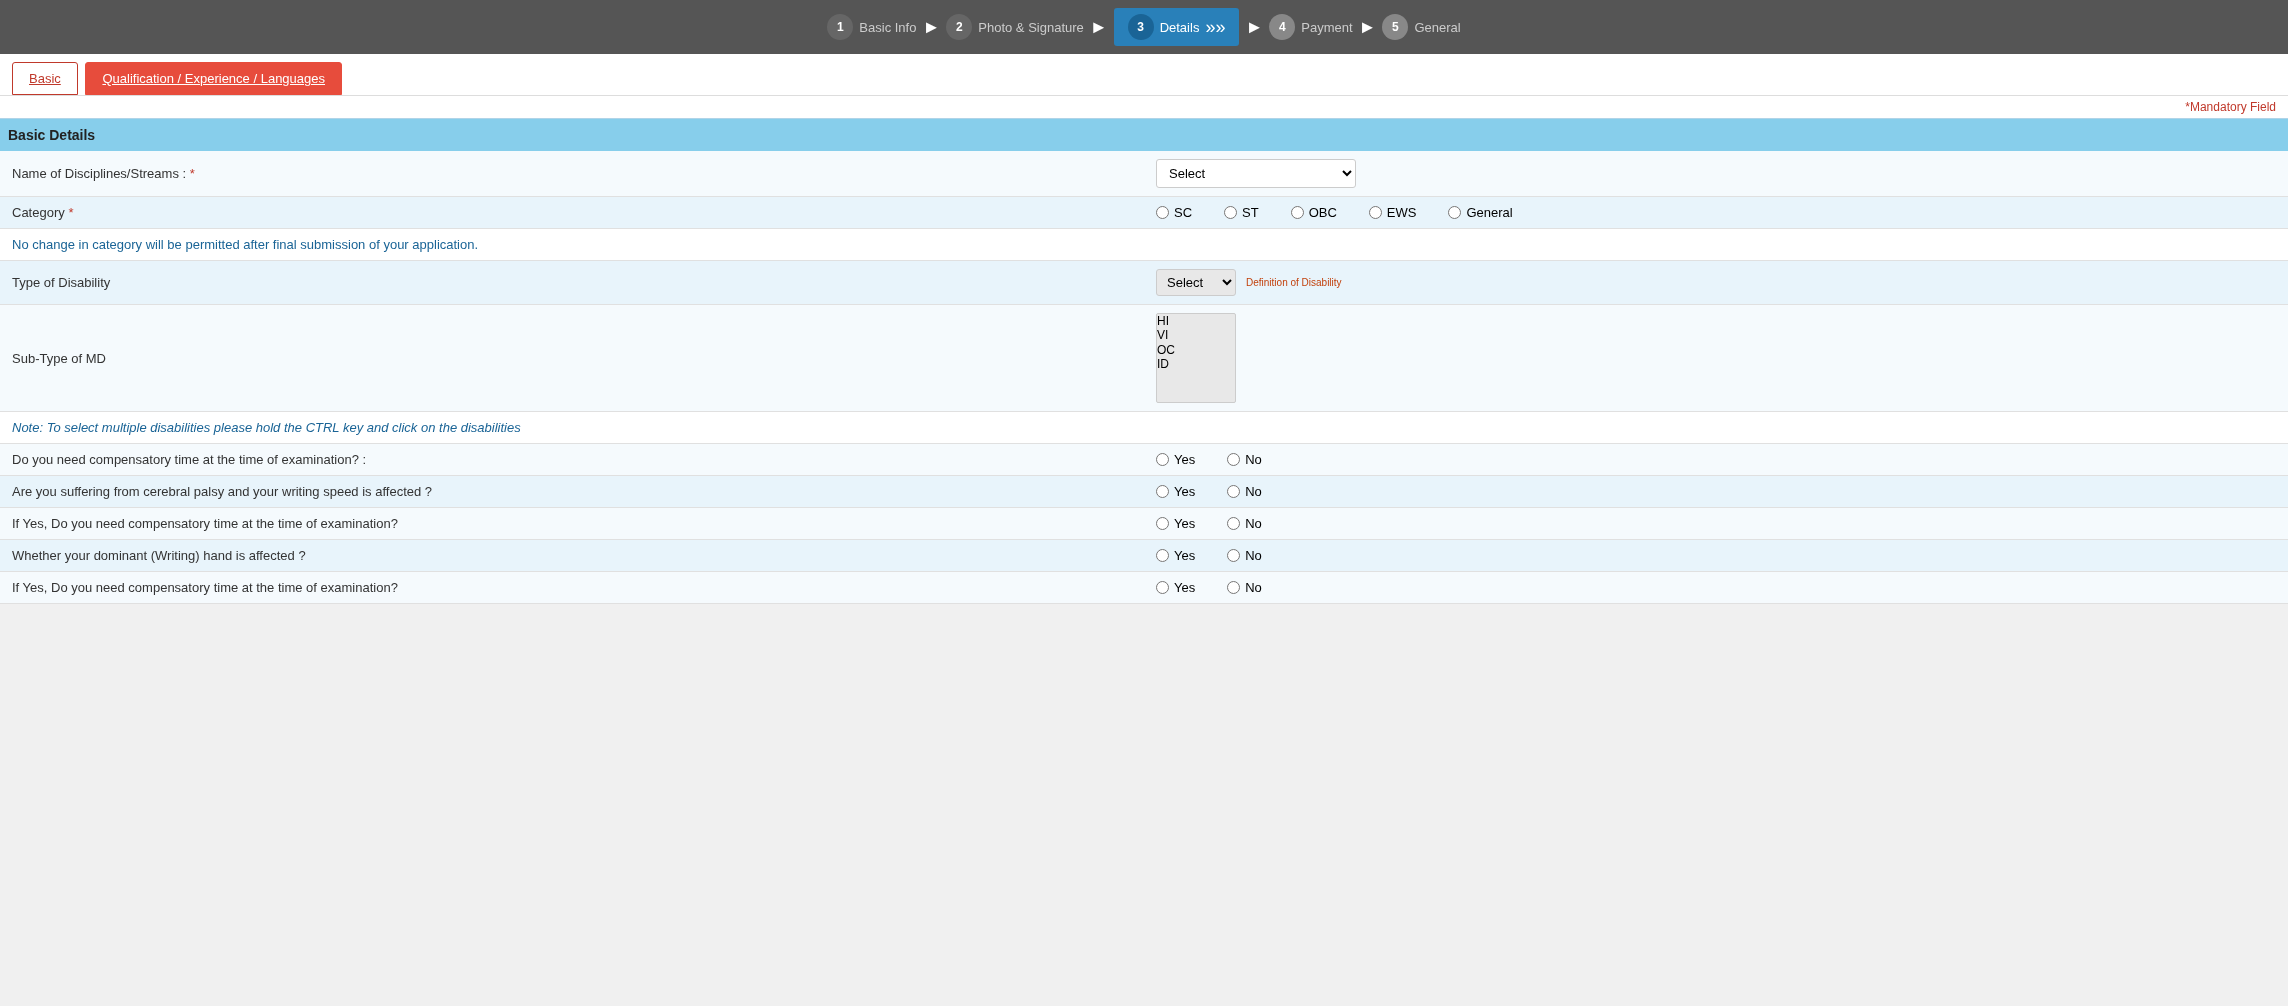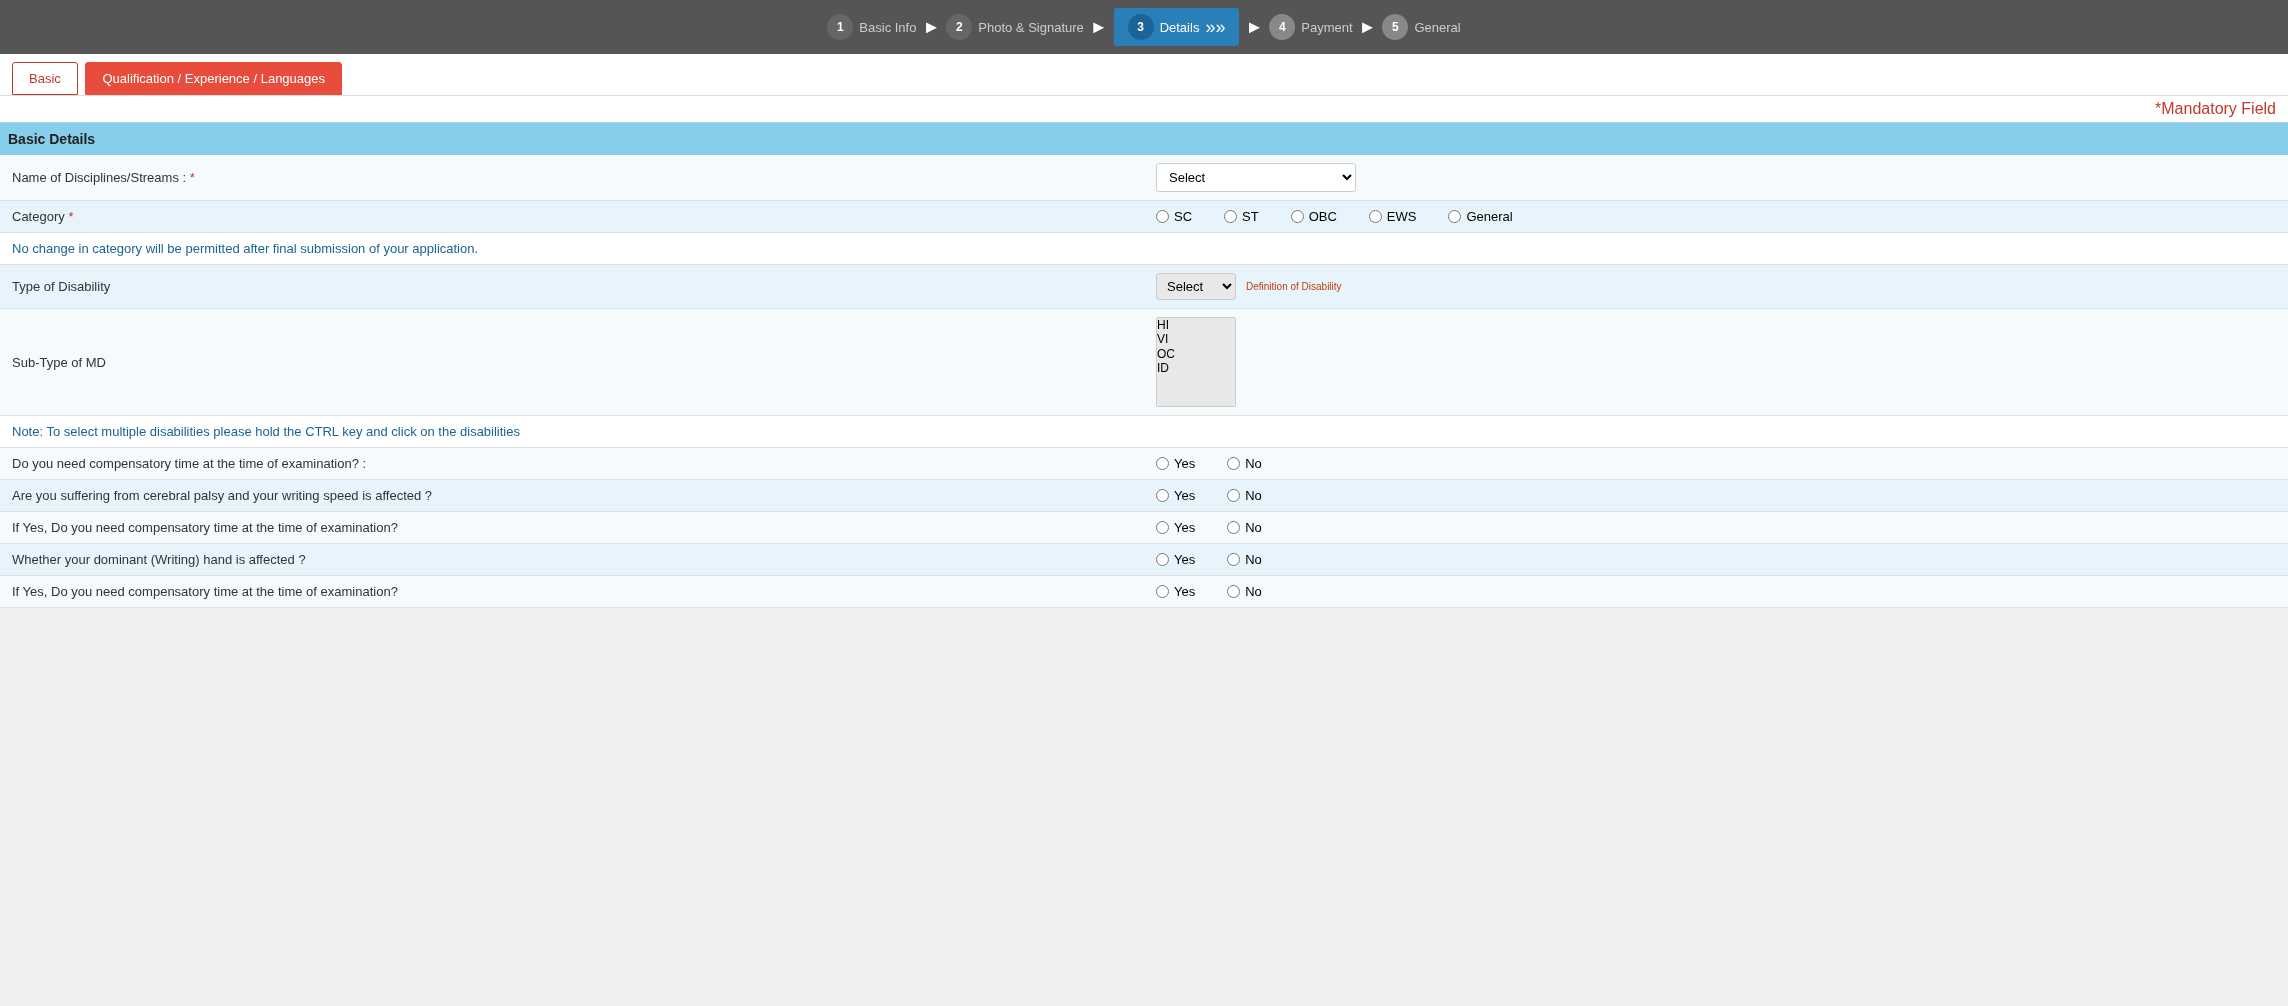--- a/index.html
+++ b/index.html
@@ -68,6 +68,7 @@
       border: 1px solid #ccc;
       border-radius: 3px 3px 0 0;
       margin-right: 4px;
+      text-decoration: underline;
     }
     .tab-btn.basic {
       background: #fff;

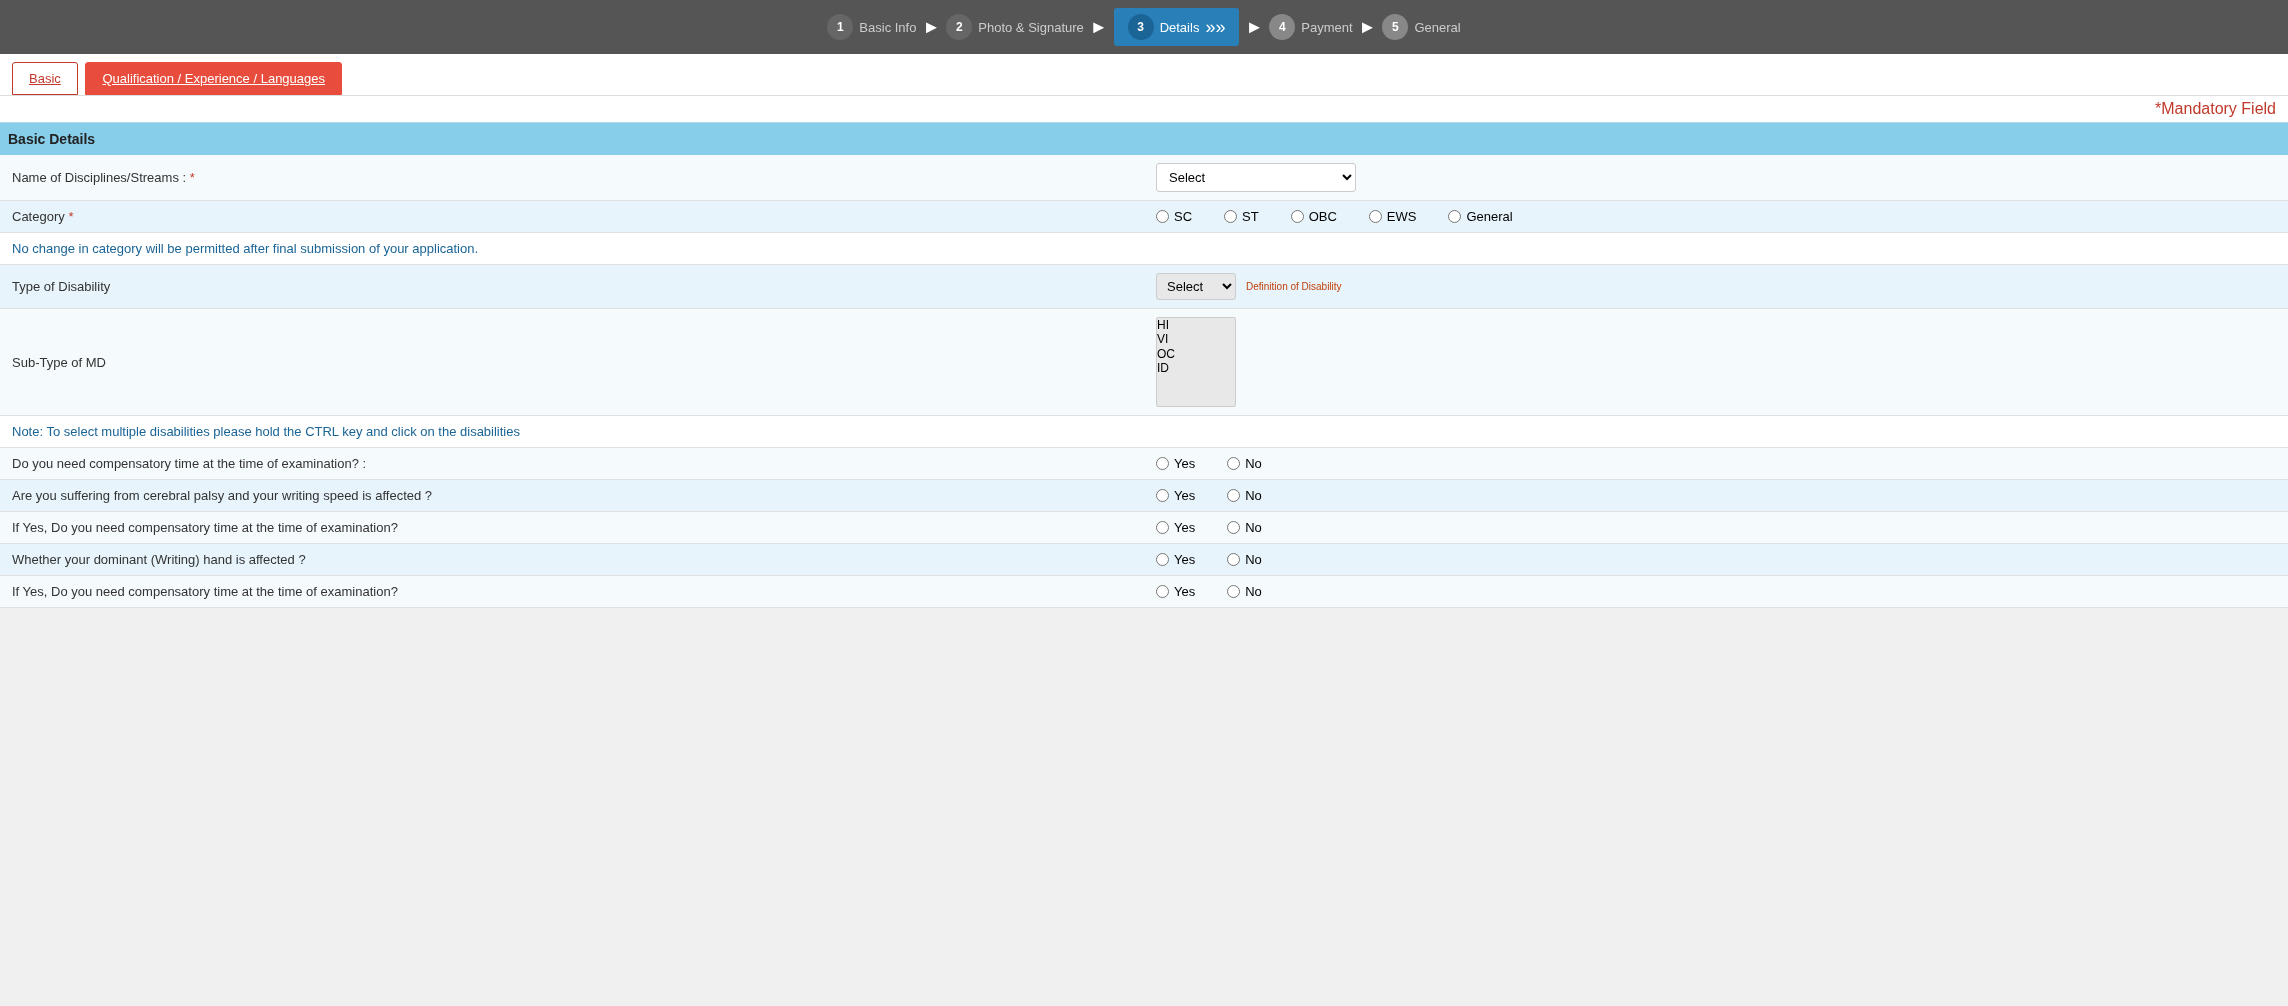--- a/index.html
+++ b/index.html
@@ -85,7 +85,7 @@
     .mandatory-note {
       text-align: right;
       color: #c0392b;
-      font-size: 16px;
+      font-size: 12px;
       padding: 4px 12px;
       background: #fff;
     }

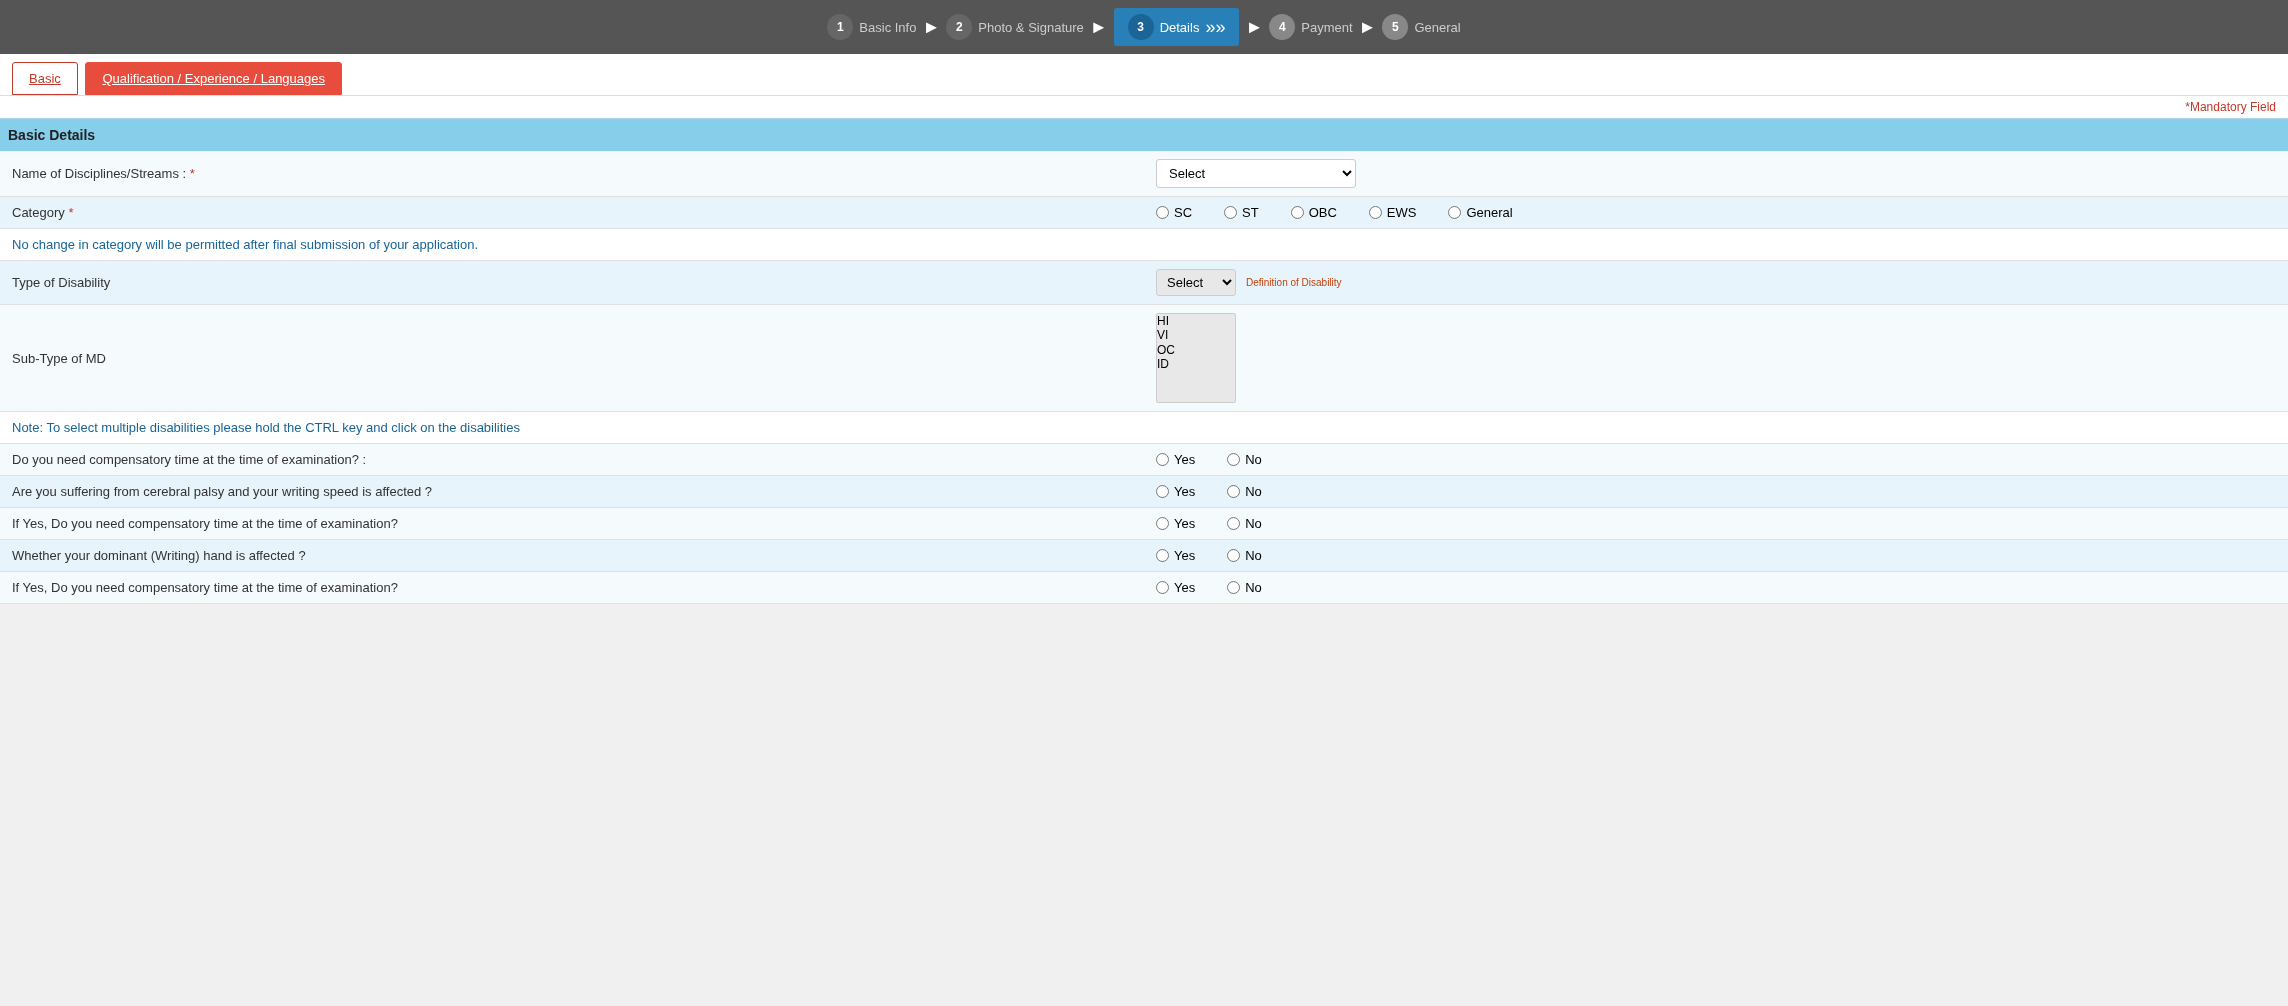--- a/index.html
+++ b/index.html
@@ -199,6 +199,7 @@
       font-size: 13px;
       padding: 6px 12px;
       background: #fff !important;
+      font-style: italic;
     }
 
     .main-content {

